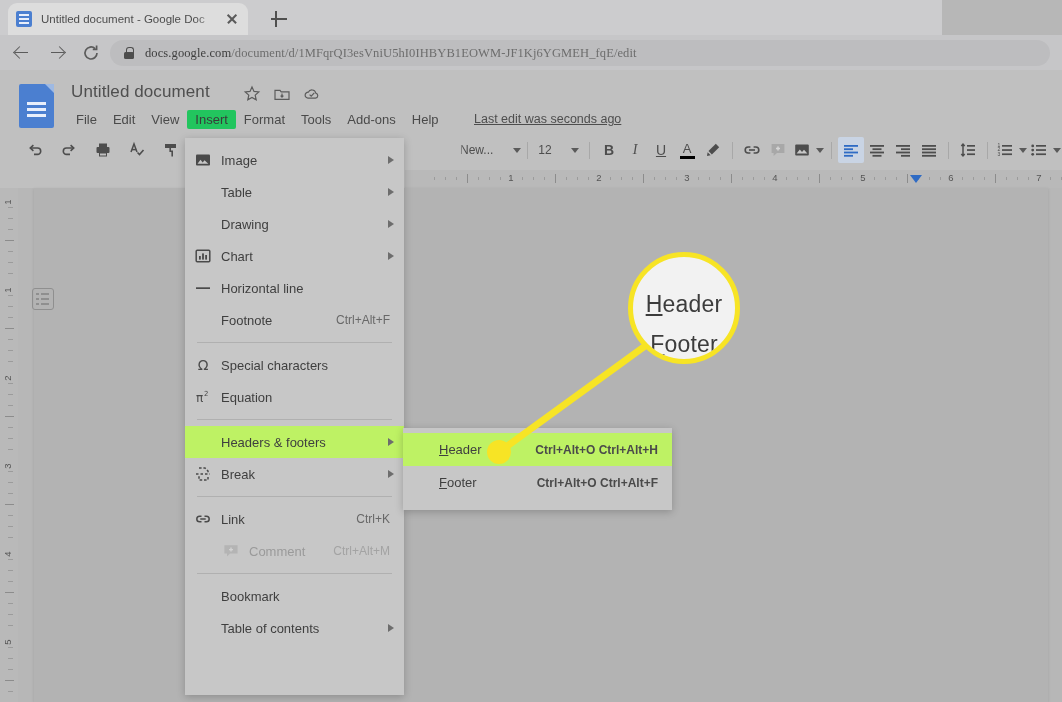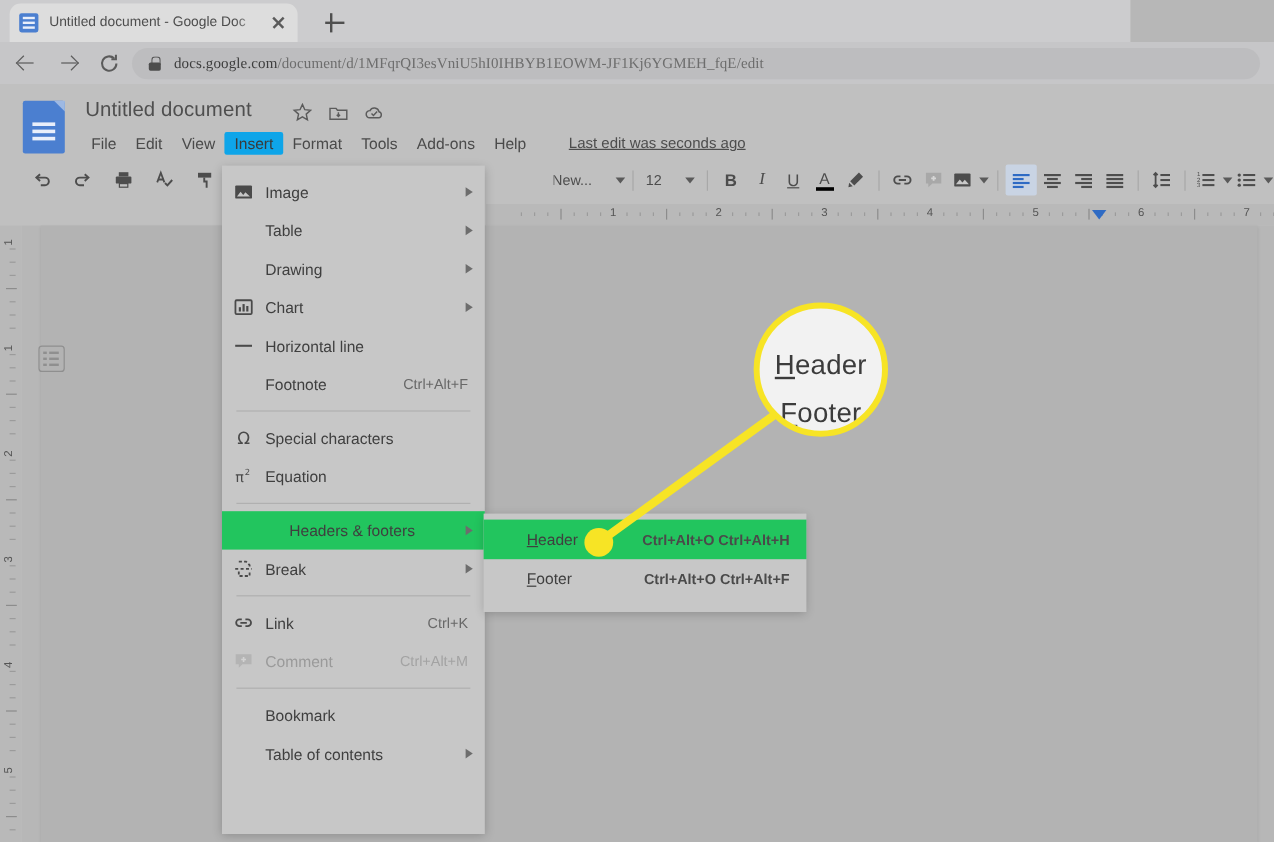--- a/index.html
+++ b/index.html
@@ -133,7 +133,7 @@
     font-size: 13px; color: #4a4a4a;
   }
   .menubar .mitem { padding: 2px 8px; border-radius: 2px; }
-  .menubar .mitem.active { background: #0ea5e9; color: #3a3a3a; }
+  .menubar .mitem.active { background: #22c55e; color: #3a3a3a; }
   .lastedit {
     position: absolute; left: 474px; top: 42px;
     font-size: 12.5px; color: #4d4d4d; text-decoration: underline;

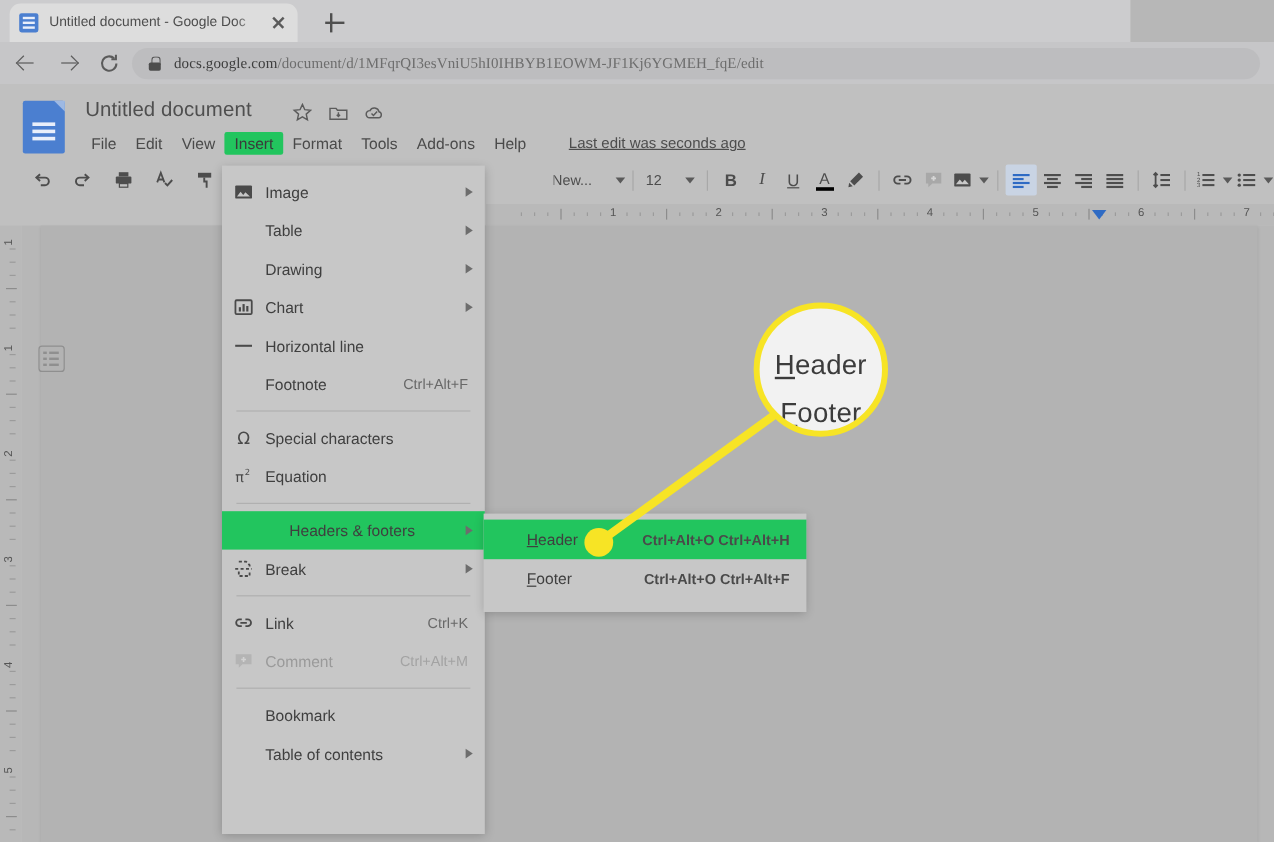--- a/index.html
+++ b/index.html
@@ -211,7 +211,7 @@
     position: relative; height: 32px; display: flex; align-items: center;
     font-size: 13px; color: #3f3f3f; padding: 0 10px 0 0;
   }
-  .menu-row.hl { background: #22c55e; gap: 20px; }
+  .menu-row.hl { background: #bef264; }
   .menu-row.disabled { color: #9a9a9a; }
   .menu-ic { width: 36px; flex: 0 0 36px; display: flex; align-items: center; justify-content: center; color: #4a4a4a; }
   .menu-lbl { flex: 1 1 auto; }

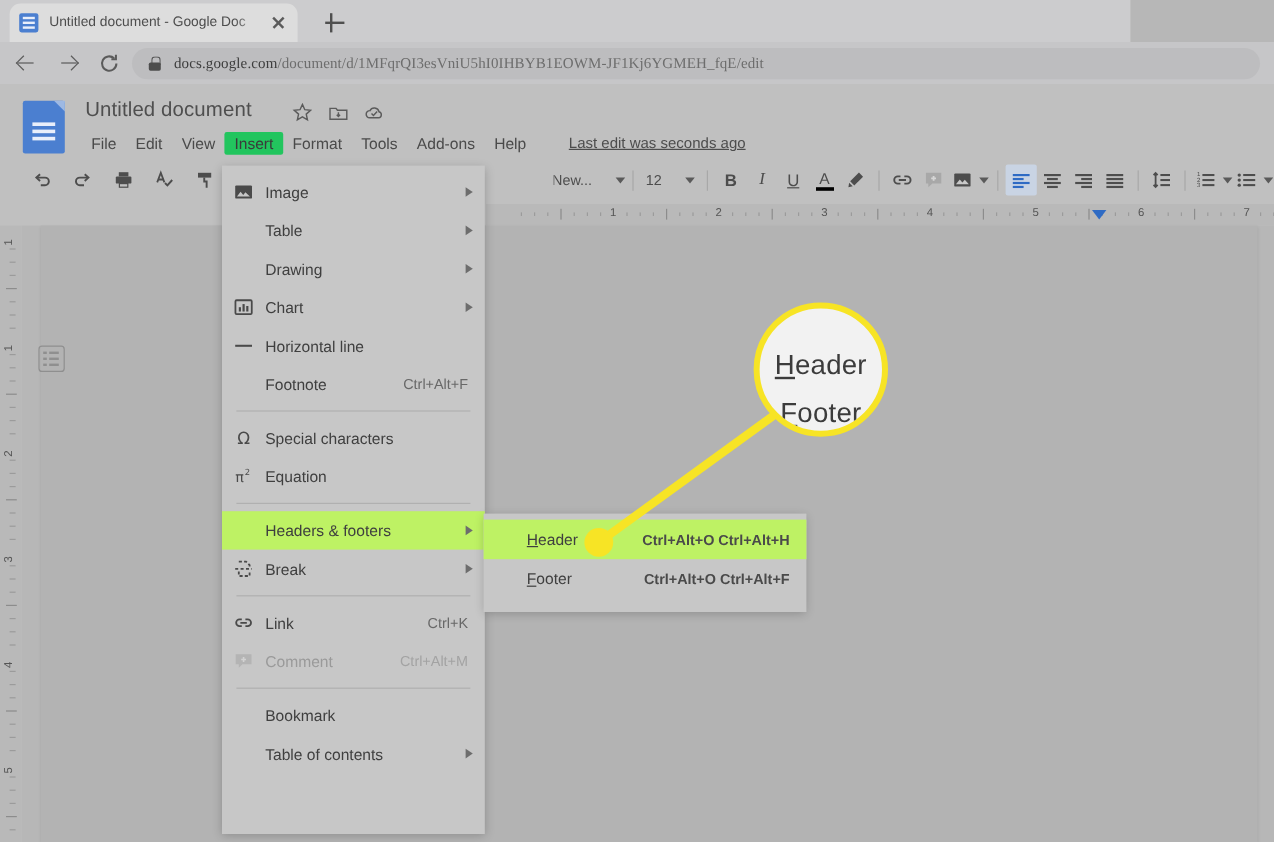--- a/index.html
+++ b/index.html
@@ -212,7 +212,7 @@
     font-size: 13px; color: #3f3f3f; padding: 0 10px 0 0;
   }
   .menu-row.hl { background: #bef264; }
-  .menu-row.disabled { color: #9a9a9a; }
+  .menu-row.disabled { color: #9a9a9a; margin-left: 28px; }
   .menu-ic { width: 36px; flex: 0 0 36px; display: flex; align-items: center; justify-content: center; color: #4a4a4a; }
   .menu-lbl { flex: 1 1 auto; }
   .menu-acc { font-size: 12px; color: #686868; margin-right: 4px; }

